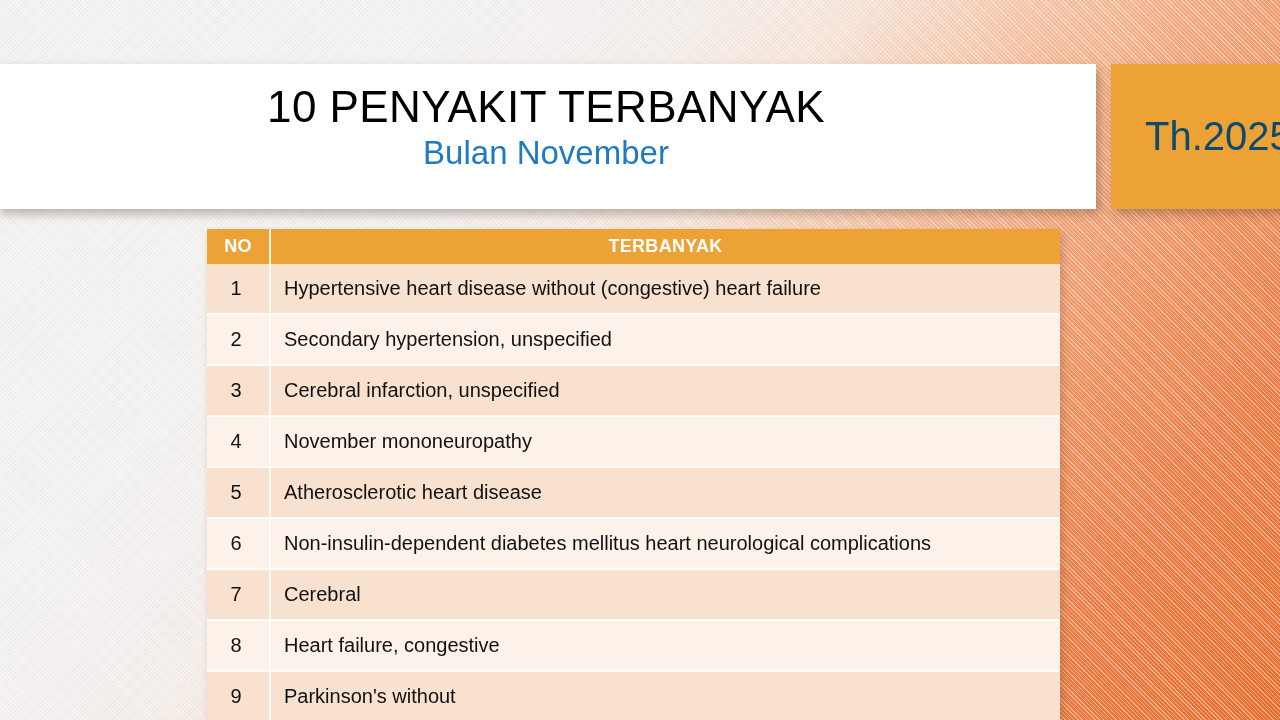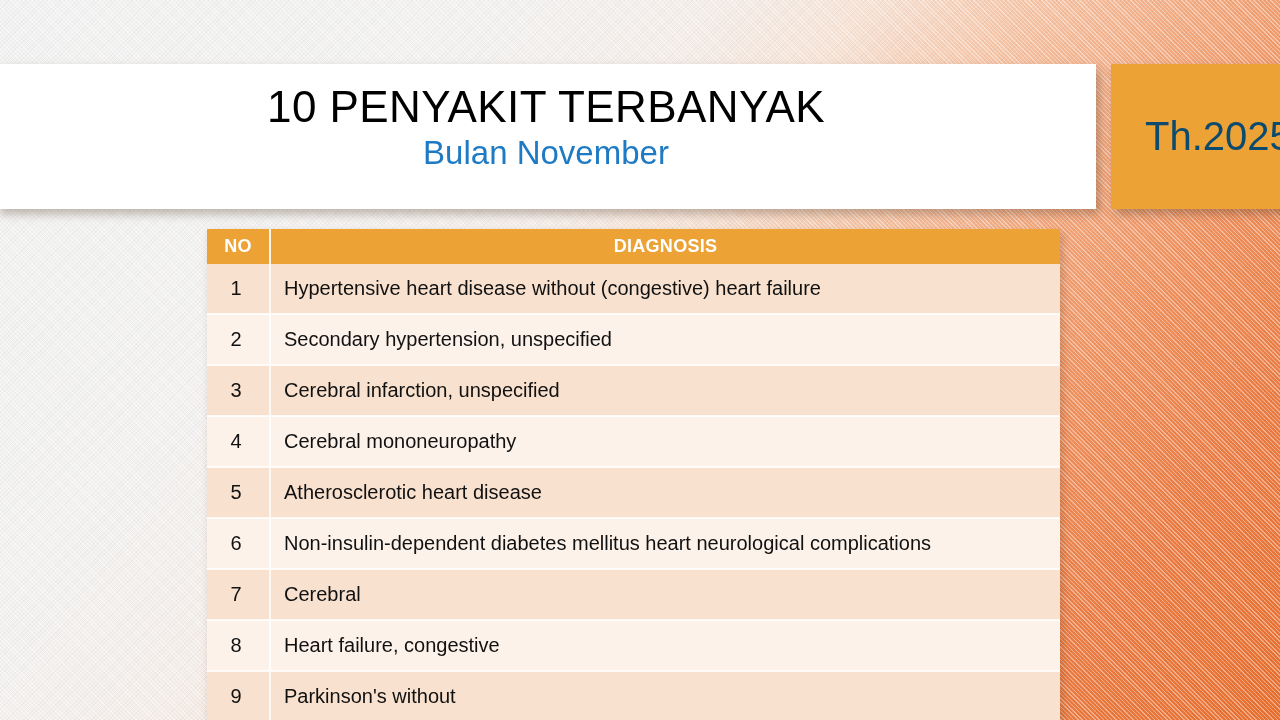--- a/index.html
+++ b/index.html
@@ -185,7 +185,7 @@
       <thead>
         <tr>
           <th class="th-no">NO</th>
-          <th class="th-dx">DIAGNOSIS</th>
+          <th class="th-dx">TERBANYAK</th>
         </tr>
       </thead>
       <tbody id="diag-body">

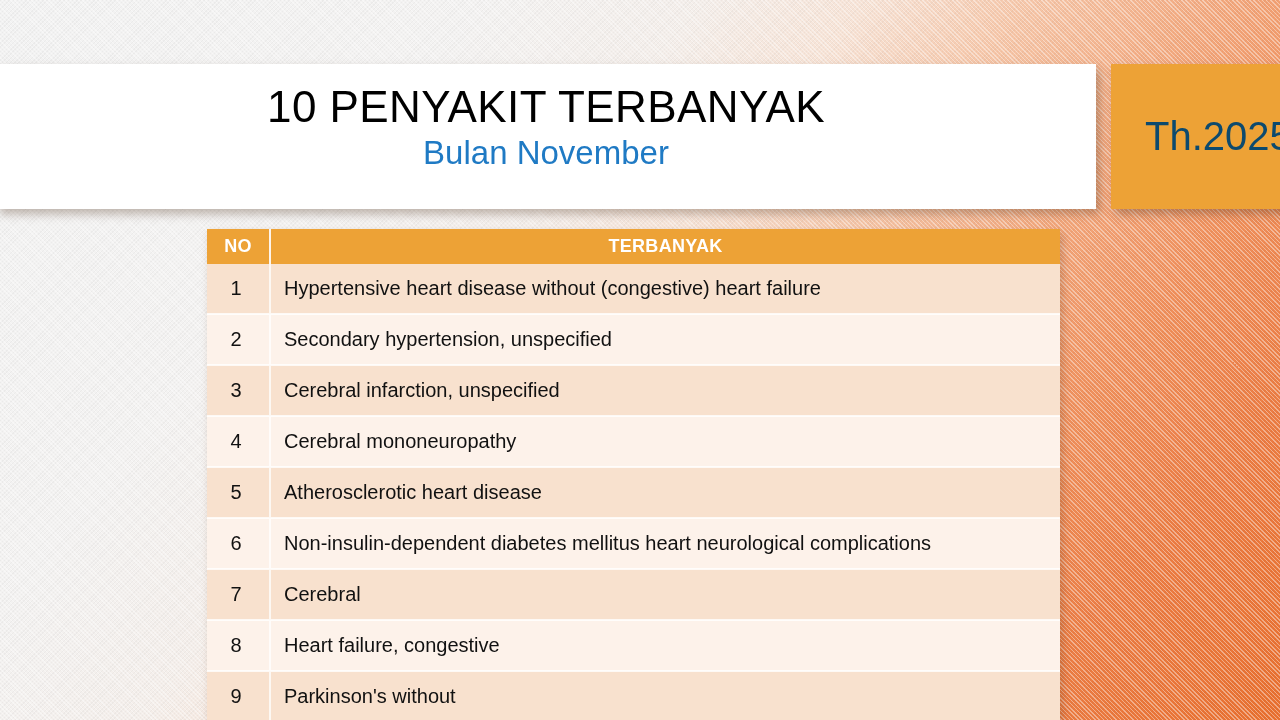--- a/index.html
+++ b/index.html
@@ -203,7 +203,7 @@
           </tr>
           <tr class="band-light">
             <td class="cell-no">4</td>
-            <td class="cell-dx">Cerebral mononeuropathy</td>
+            <td class="cell-dx">November mononeuropathy</td>
           </tr>
           <tr class="band-dark">
             <td class="cell-no">5</td>

